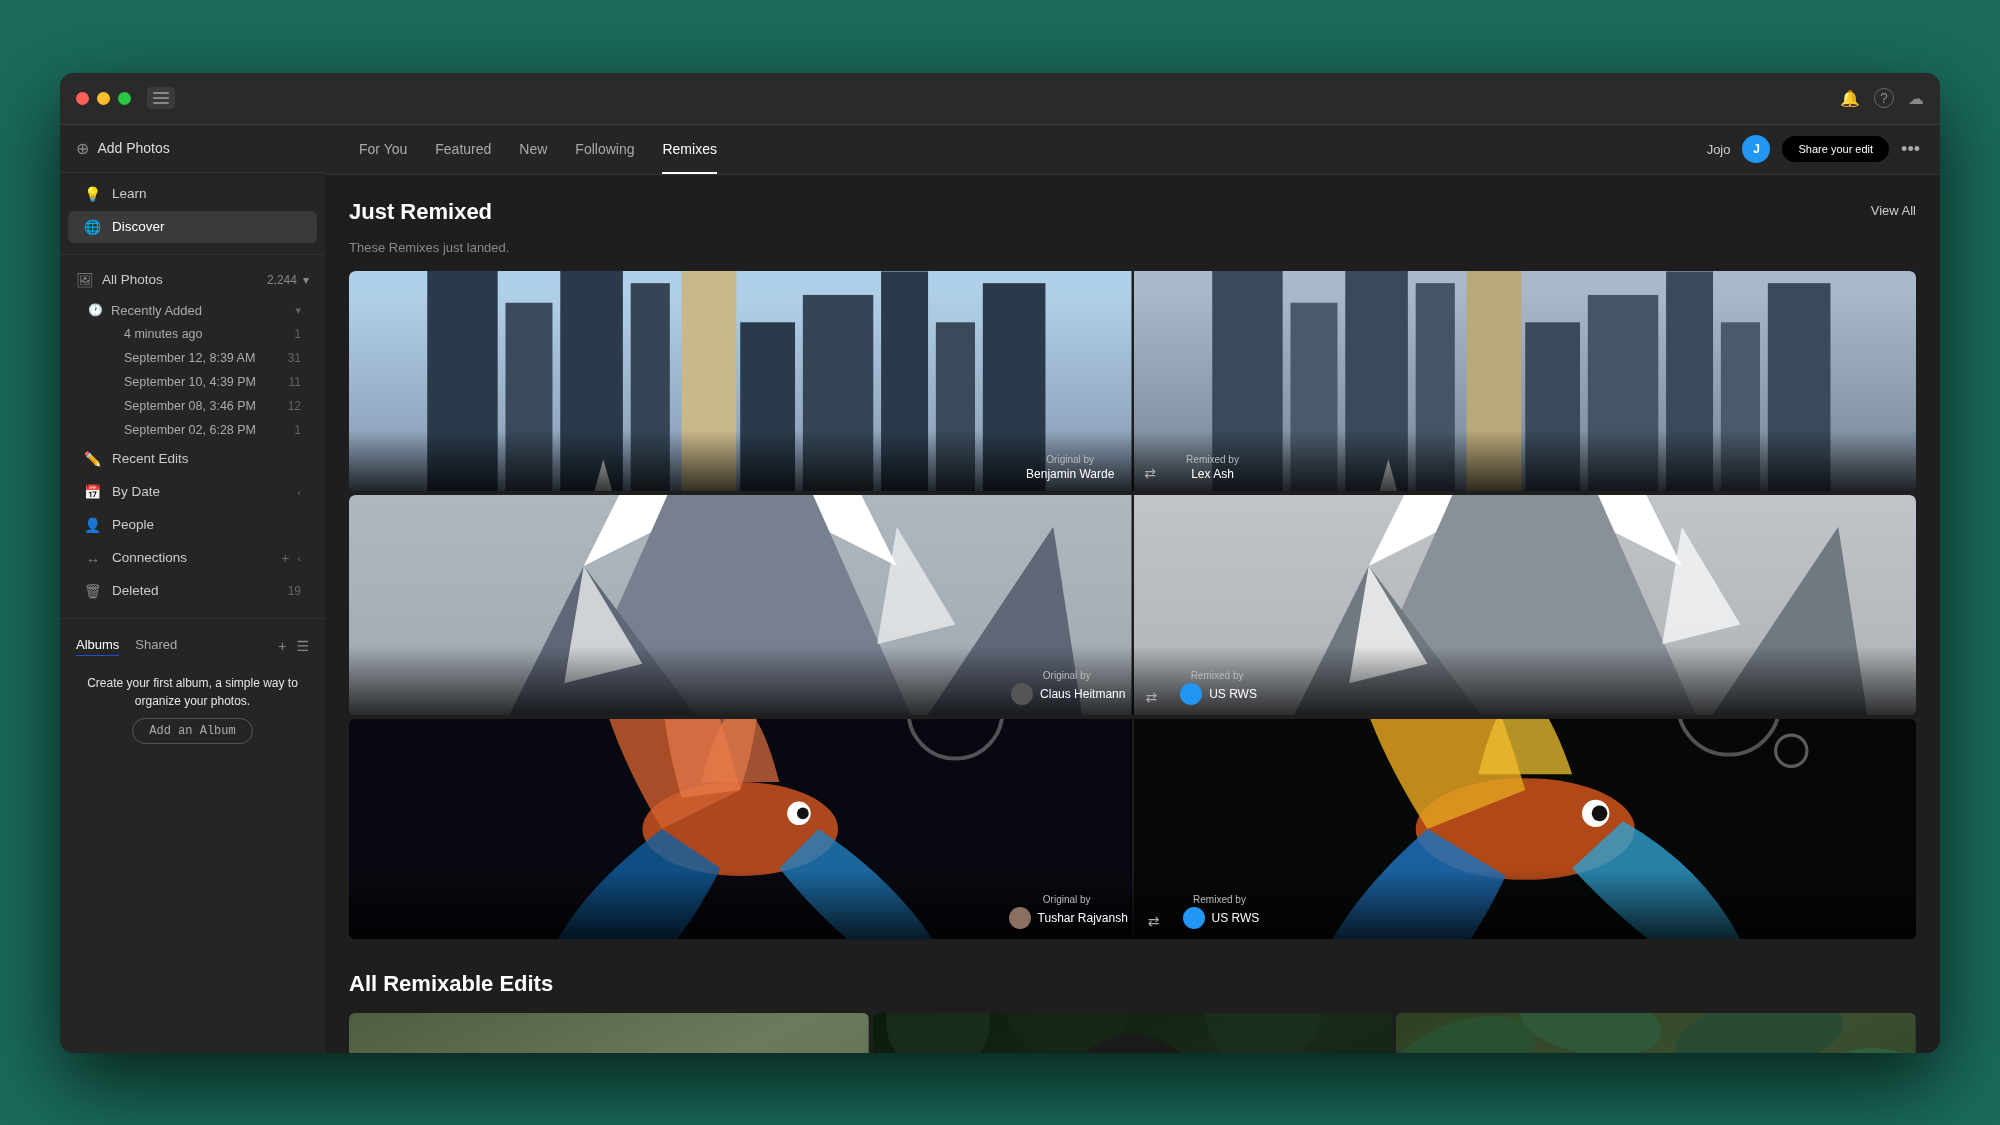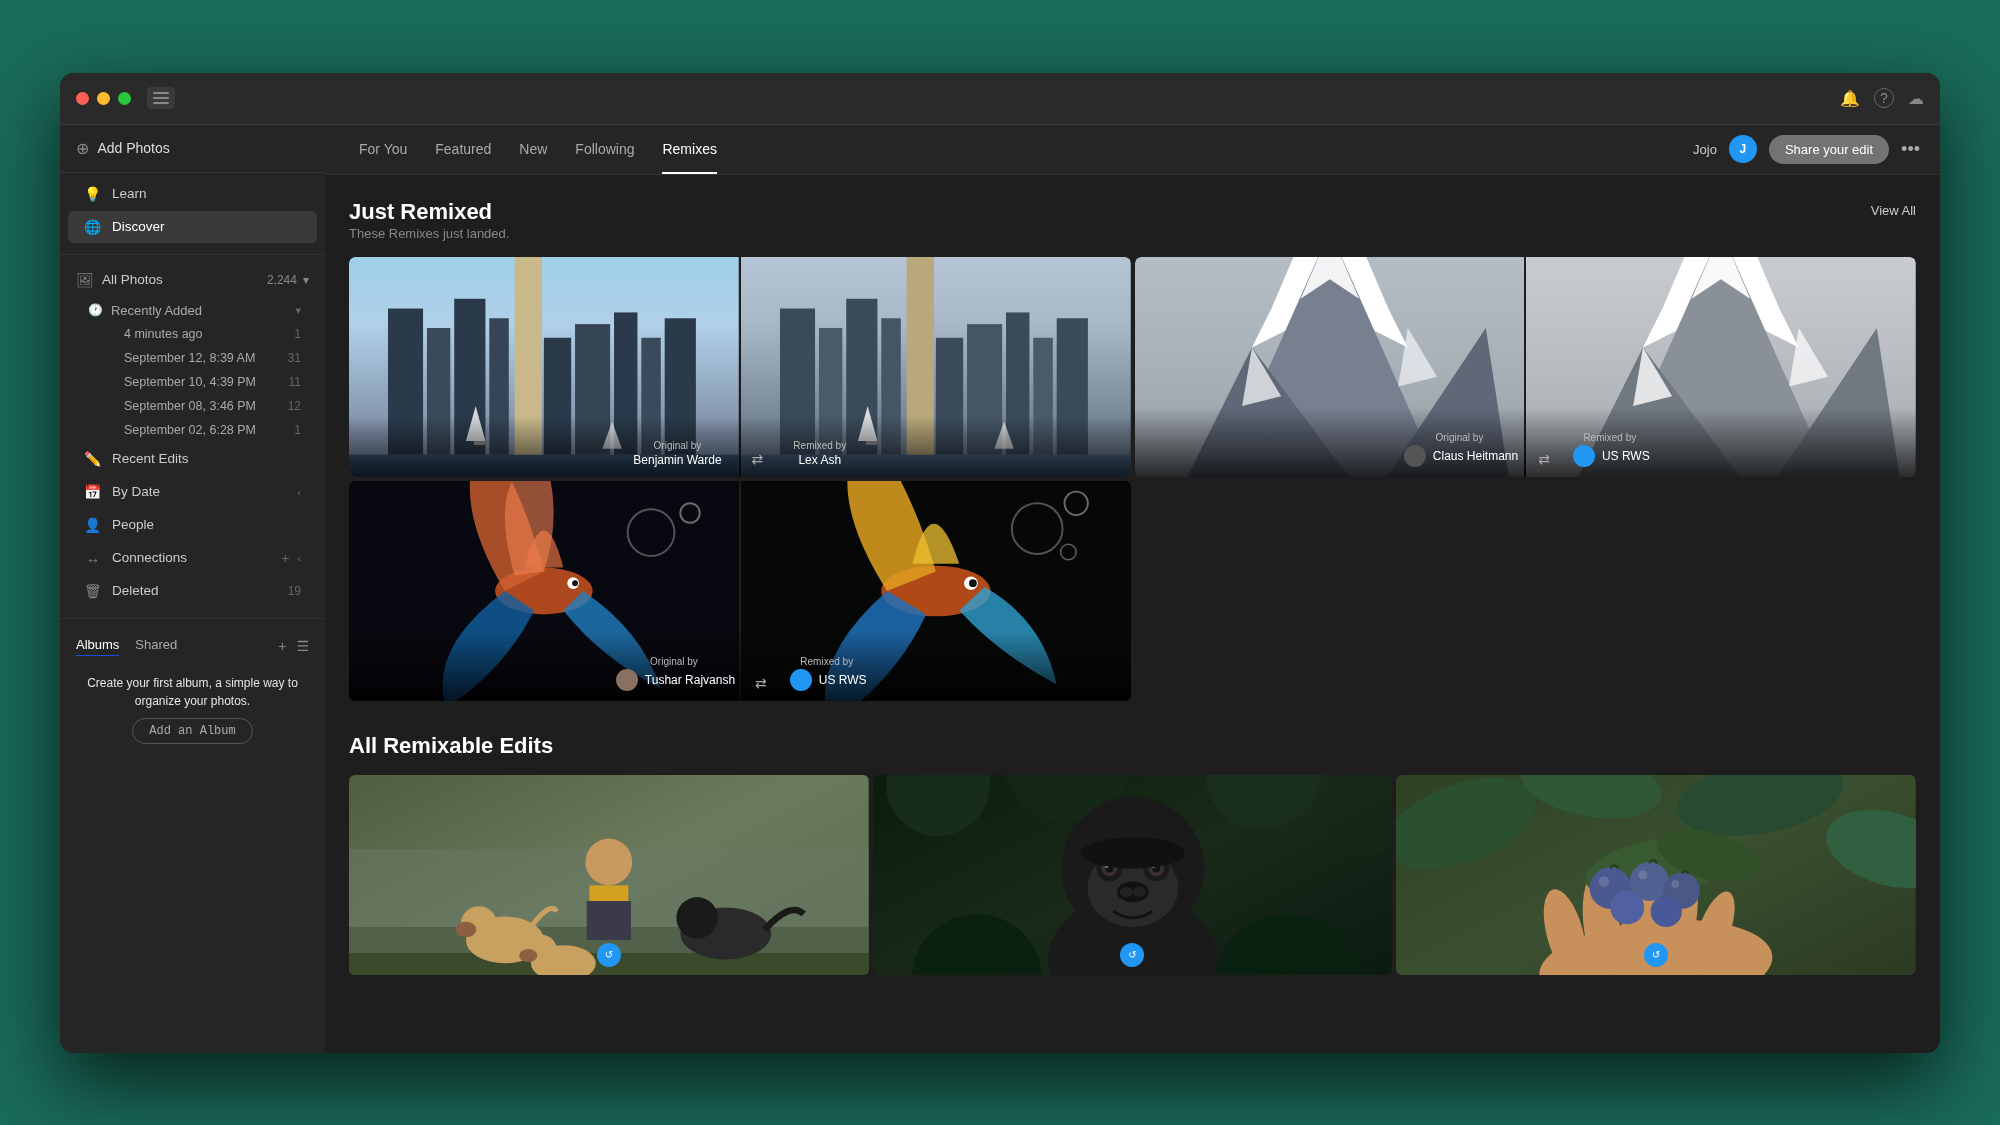--- a/index.html
+++ b/index.html
@@ -272,12 +272,12 @@
       font-weight: 600;
     }
     .share-btn {
-      background: #737373;
+      background: #000000;
       color: #fff;
       border: none;
       border-radius: 16px;
       padding: 7px 16px;
-      font-size: 13px;
+      font-size: 11px;
       cursor: pointer;
     }
     .more-btn {

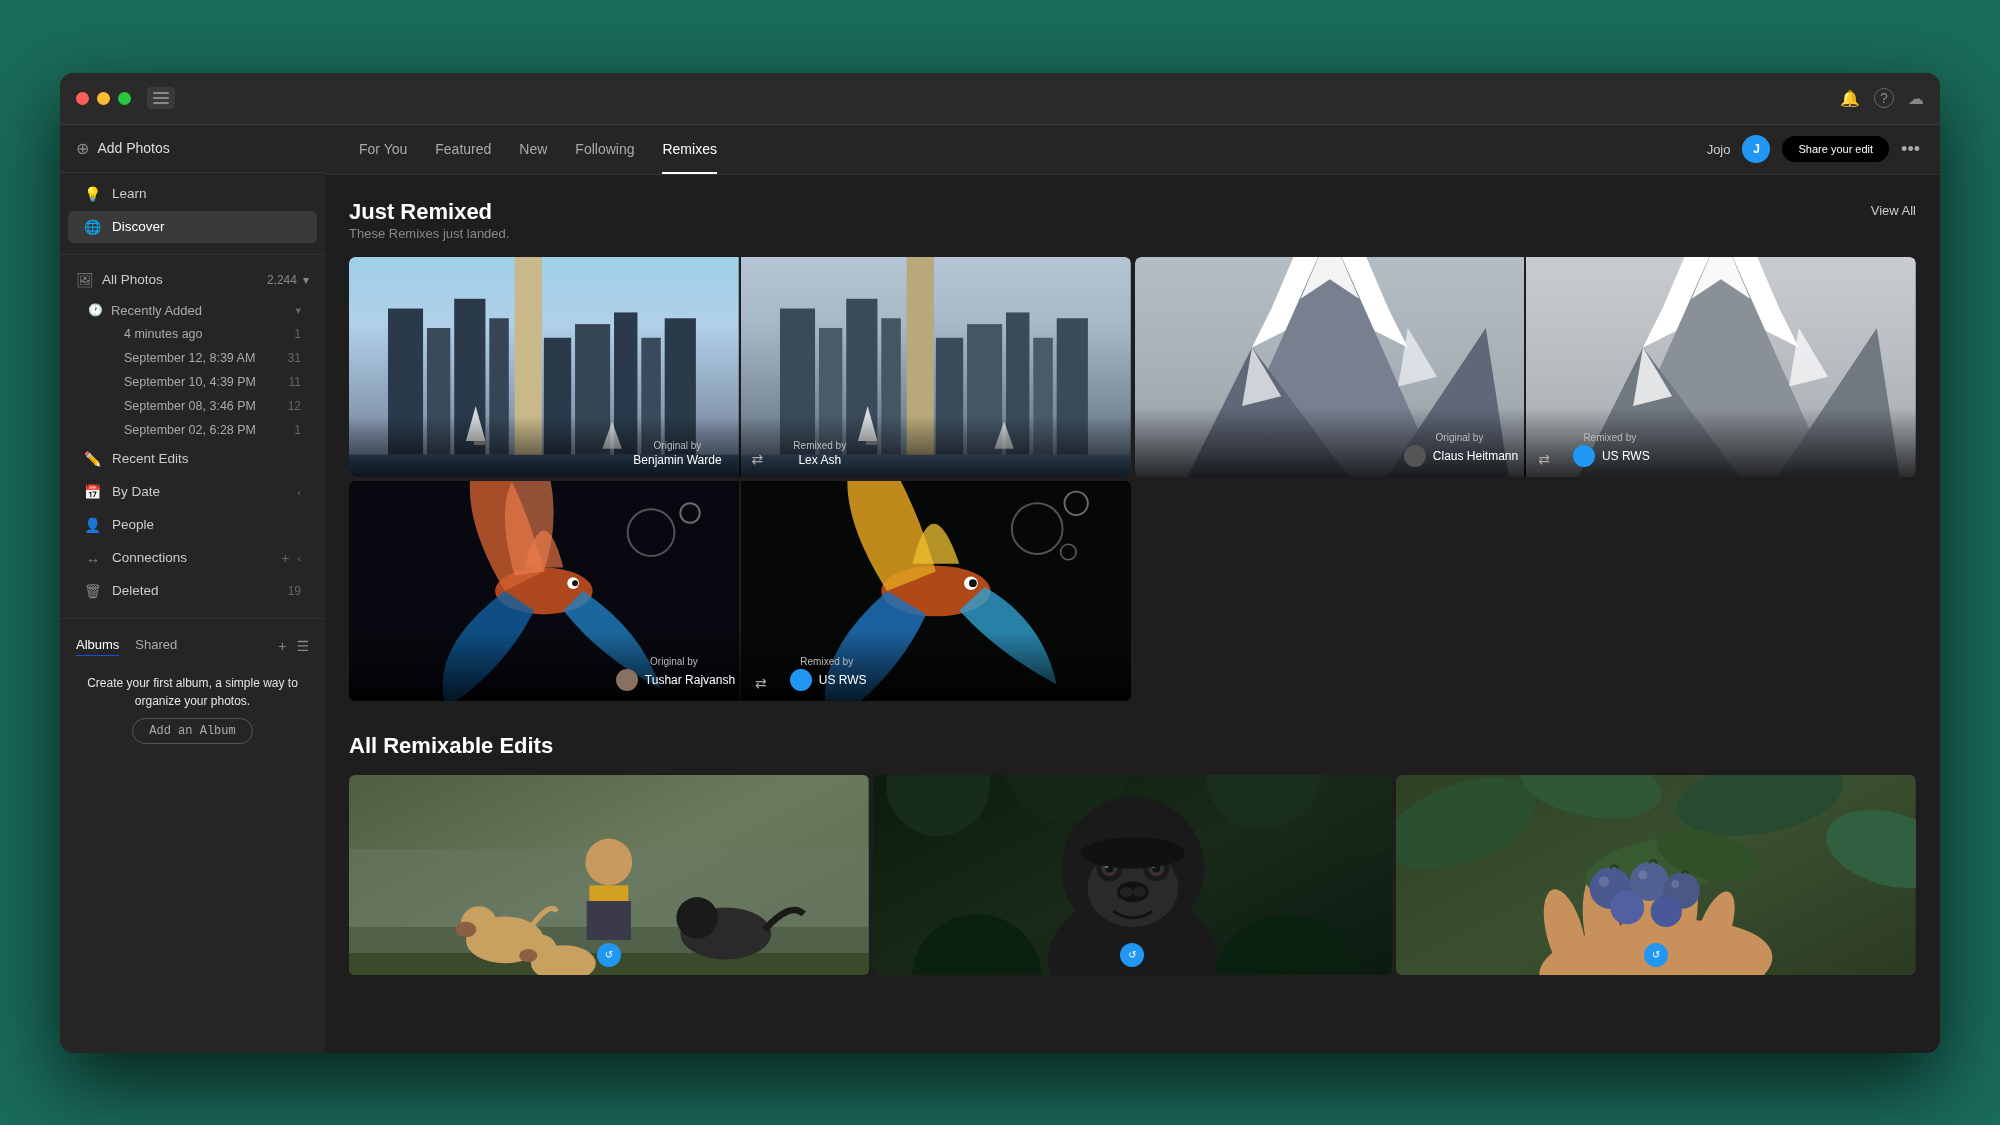--- a/index.html
+++ b/index.html
@@ -308,7 +308,7 @@
     .section-subtitle {
       font-size: 13px;
       color: #888;
-      margin-top: 1px;
+      margin-top: 15px;
     }
     .view-all-btn {
       color: #ccc;

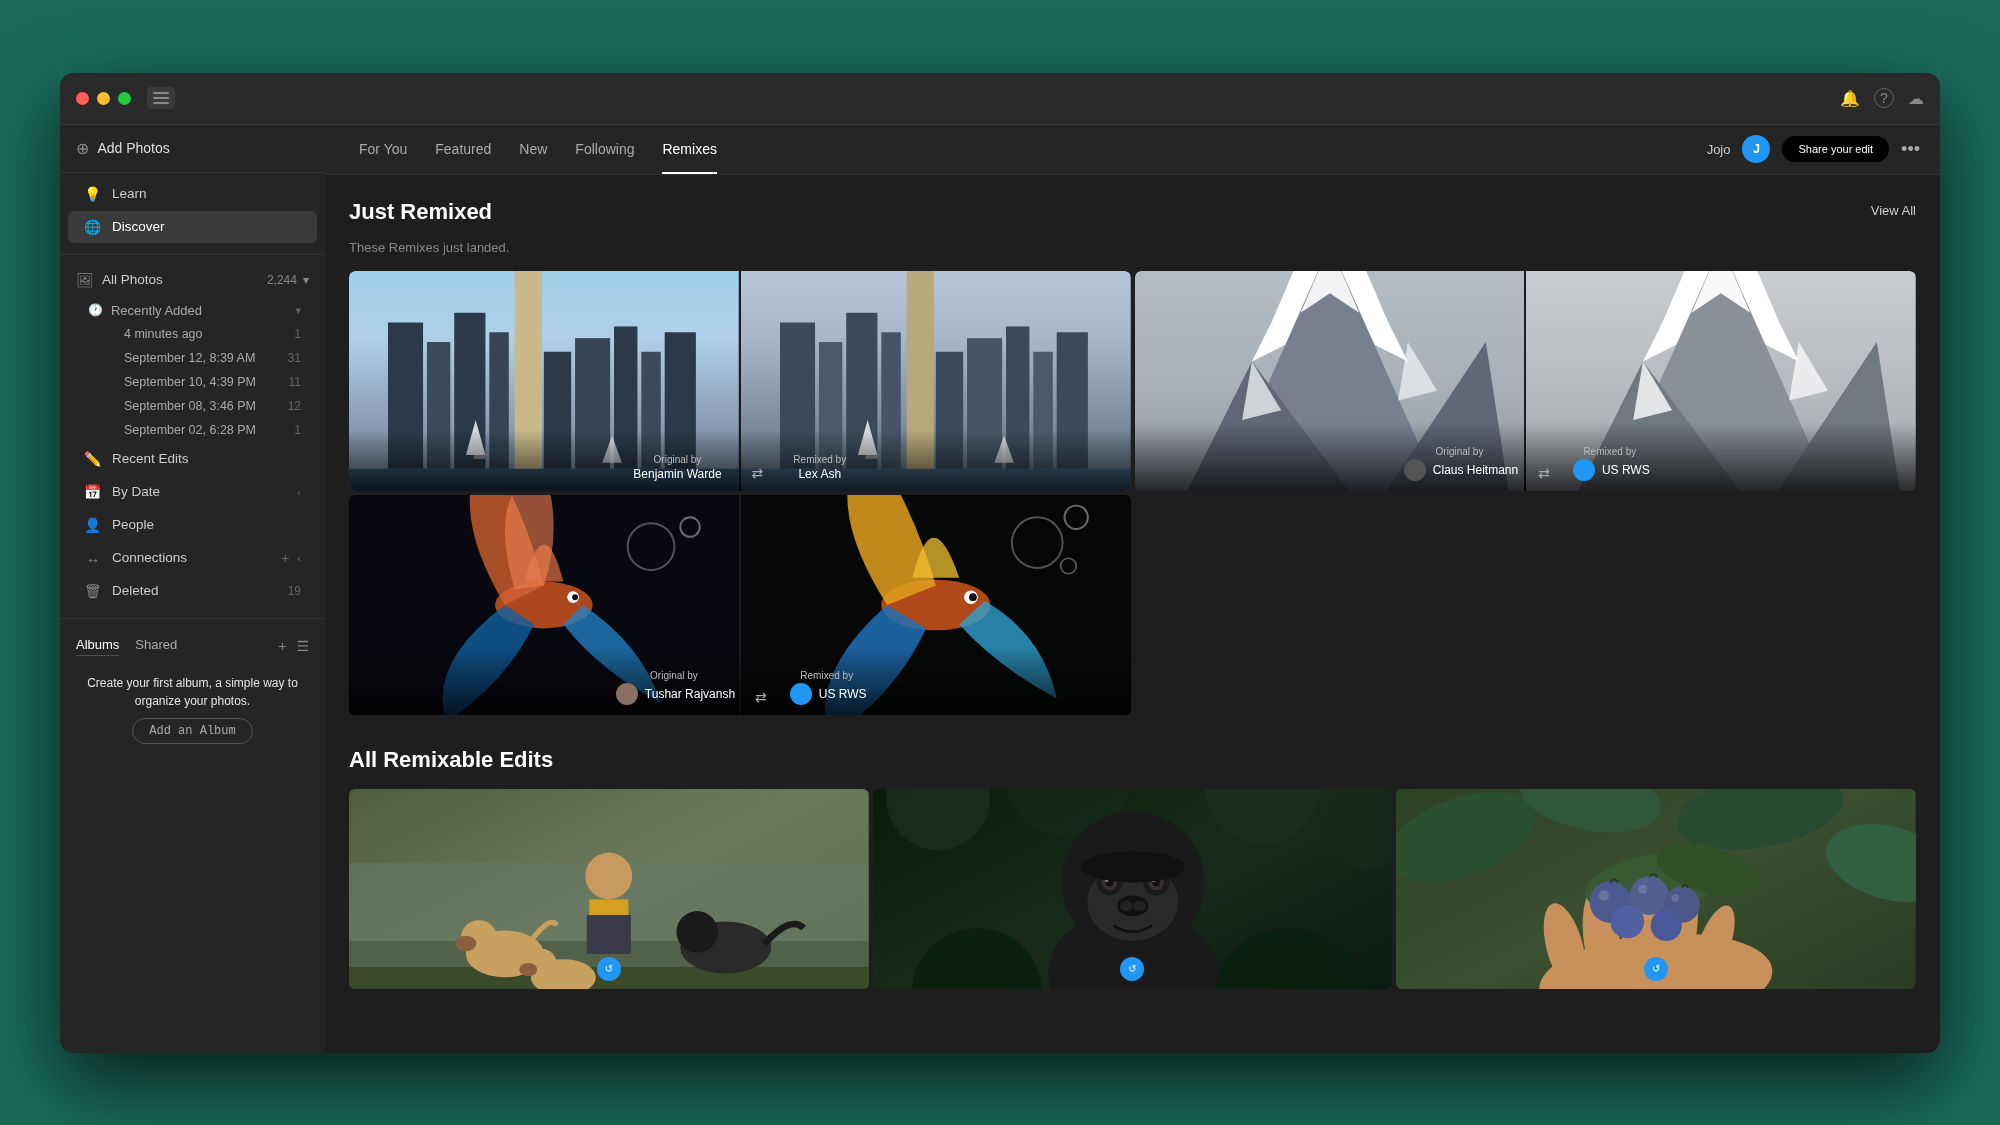--- a/index.html
+++ b/index.html
@@ -320,7 +320,7 @@
     
     .photo-grid {
       display: grid;
-      grid-template-columns: 1fr 1fr;
+      grid-template-columns: 1fr;
       gap: 4px;
       margin-bottom: 32px;
     }

